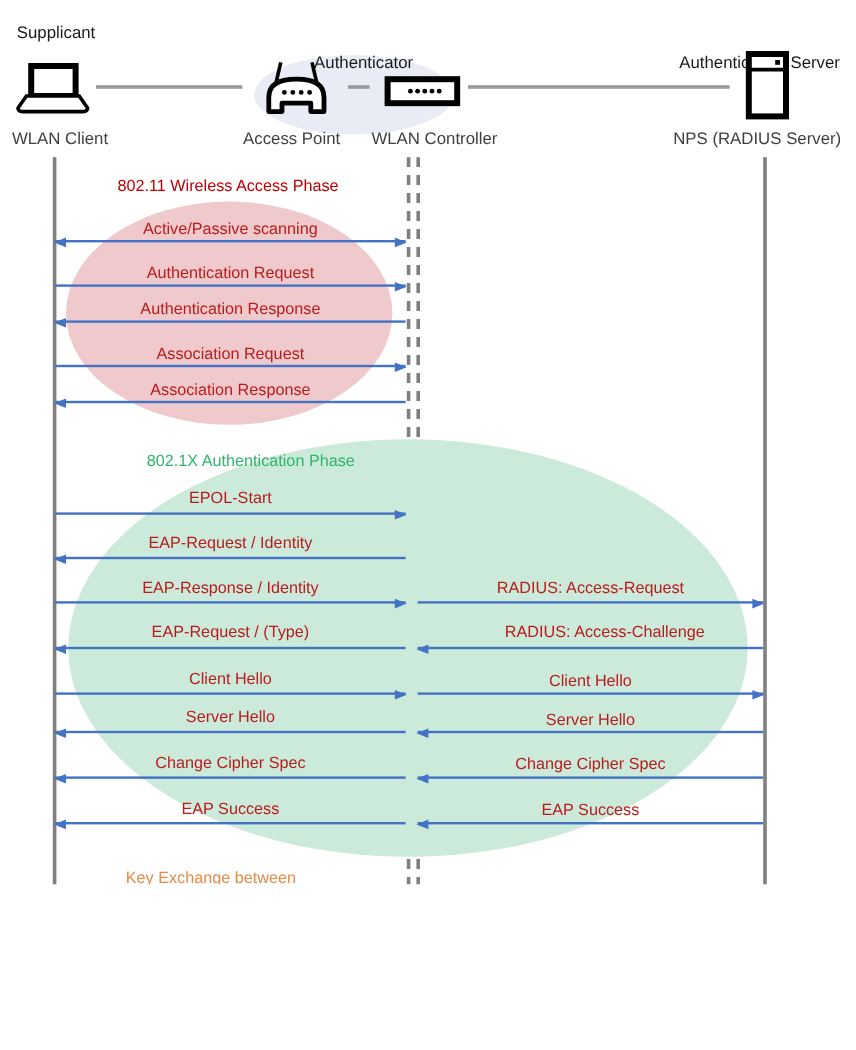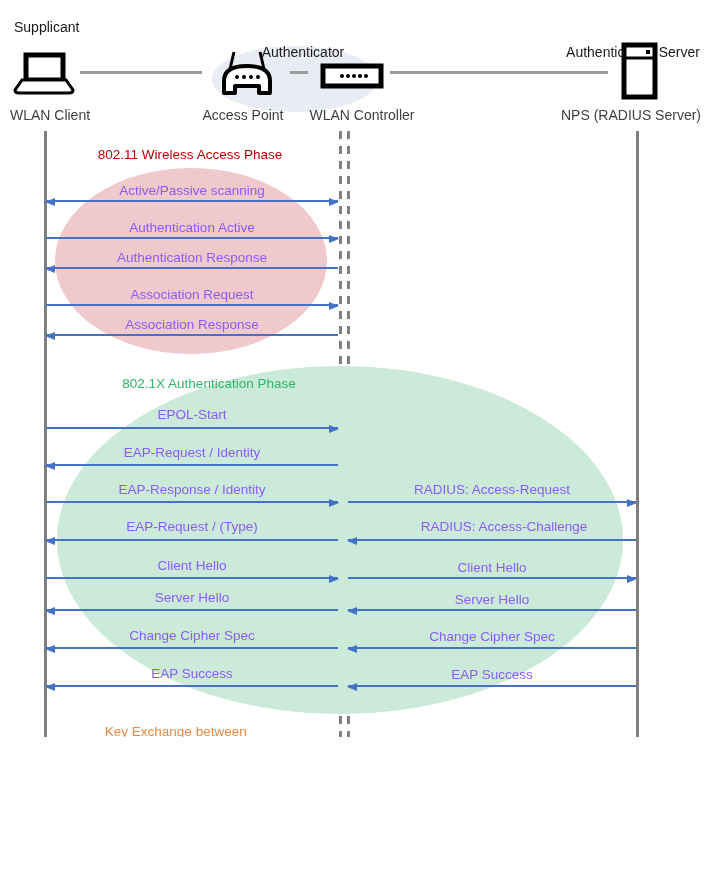--- a/index.html
+++ b/index.html
@@ -45,7 +45,7 @@
   }
   .msg-label{
     position:absolute;transform:translateX(-50%);white-space:nowrap;
-    font-size:13.5px;color:#8b5cf6;z-index:4;
+    font-size:13.5px;color:#b91c1c;z-index:4;
   }
   .icon{z-index:2;}
 </style>

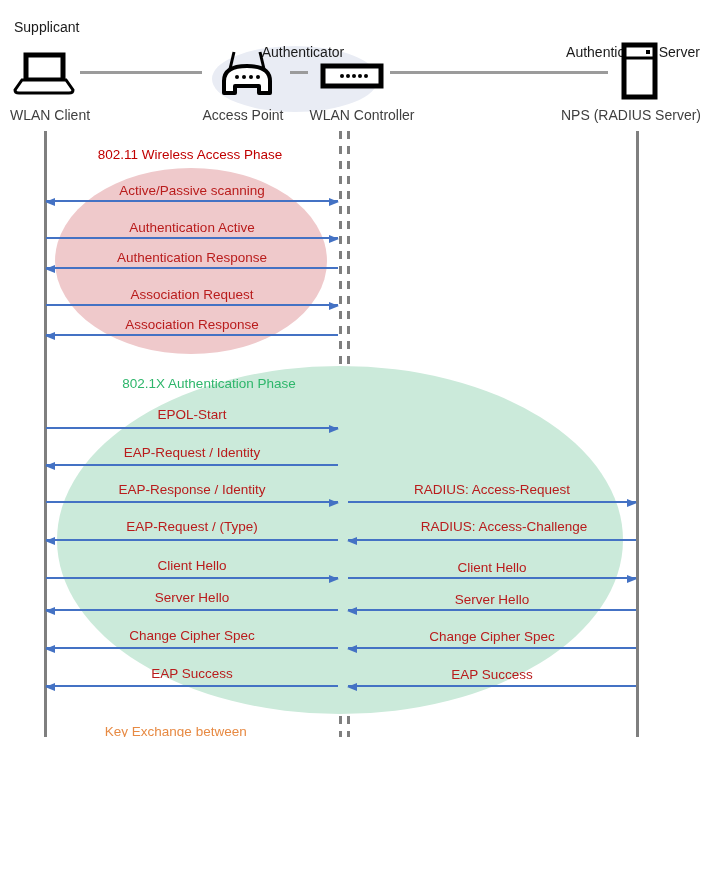--- a/index.html
+++ b/index.html
@@ -116,7 +116,7 @@
 <div class="msg-arrow dir-both" style="left: 46px; width: 292px; top: 200px;"></div>
     <div class="msg-label" style="left: 192px; top: 183px;">Active/Passive scanning</div>
     <div class="msg-arrow dir-ltr" style="left: 46px; width: 292px; top: 237px;"></div>
-    <div class="msg-label" style="left: 192px; top: 220px;">Authentication Active</div>
+    <div class="msg-label" style="left: 192px; top: 220px;">Authentication Request</div>
     <div class="msg-arrow dir-rtl" style="left: 46px; width: 292px; top: 267px;"></div>
     <div class="msg-label" style="left: 192px; top: 250px;">Authentication Response</div>
     <div class="msg-arrow dir-ltr" style="left: 46px; width: 292px; top: 304px;"></div>

